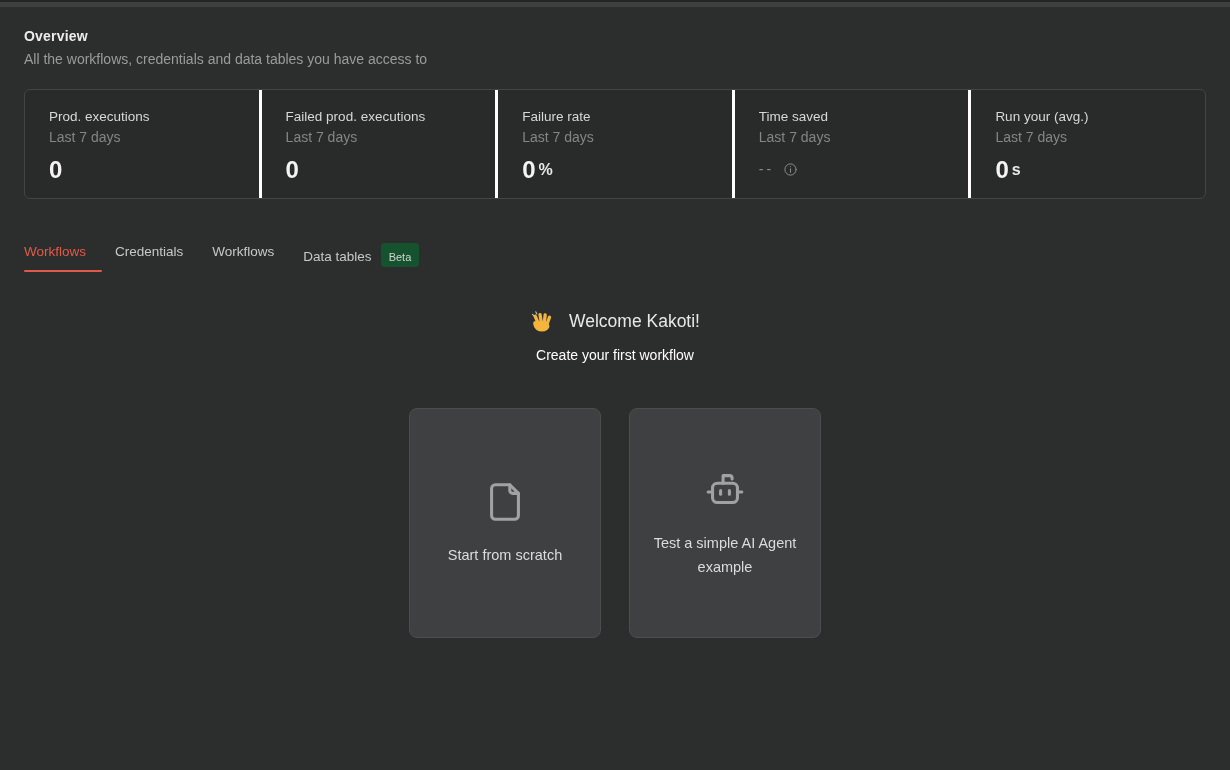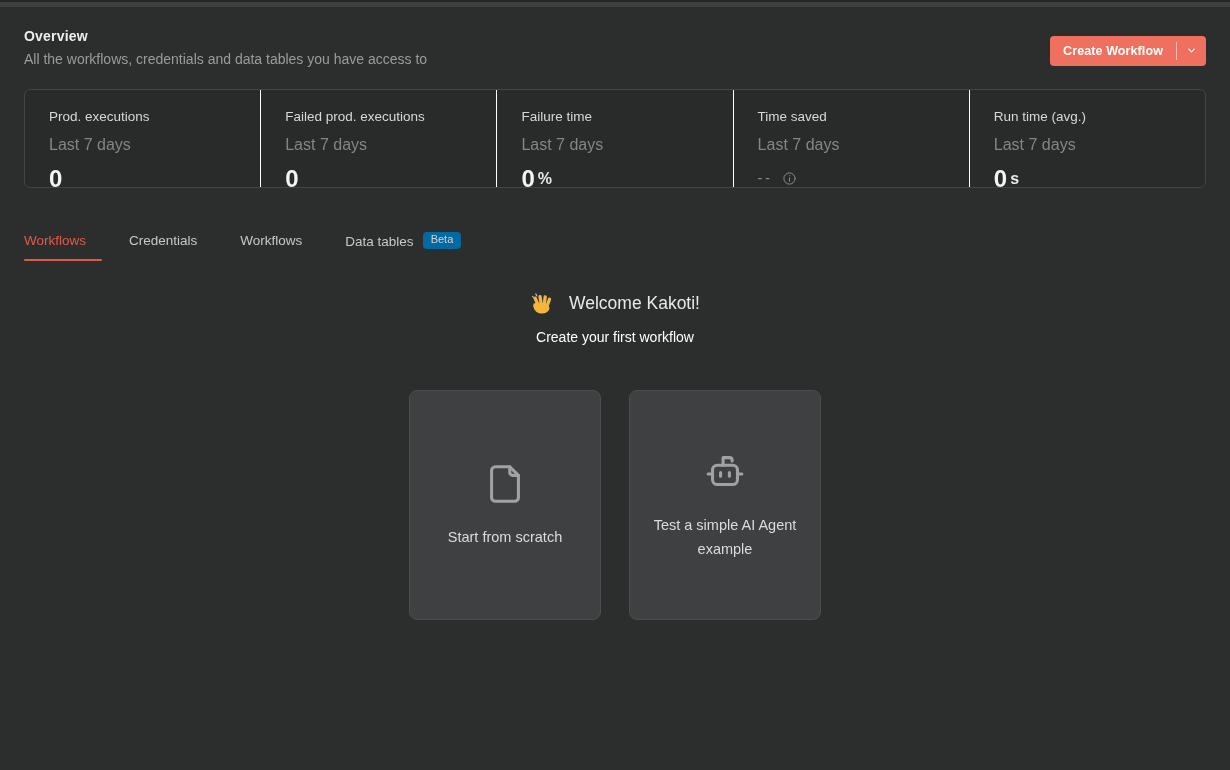--- a/index.html
+++ b/index.html
@@ -91,17 +91,6 @@
     <div>
       <div class="page-title">Overview</div>
       <div class="page-subtitle">All the workflows, credentials and data tables you have access to</div>
-    </div>
-    <div class="create-btn">
-      <div class="create-btn-main">Create Workflow</div>
-      <div class="create-btn-divider"></div>
-      <div class="create-btn-caret">
-        <span>
-          <svg viewBox="0 0 24 24">
-              <polyline points="6 9 12 15 18 9"></polyline>
-            </svg>
-        </span>
-      </div>
     </div>
   </div>
 

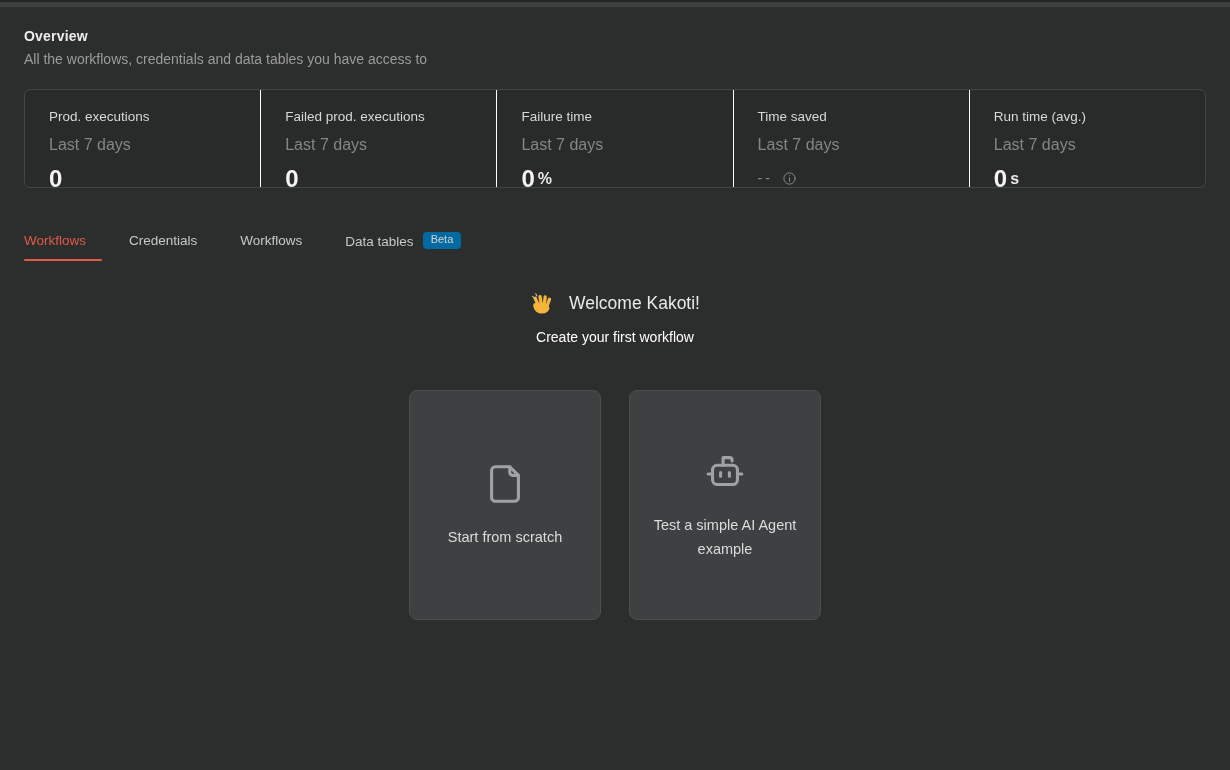--- a/index.html
+++ b/index.html
@@ -34,7 +34,7 @@
 
   
   .stats {
-    margin-top:22px; display:flex; height:99px;
+    margin-top:22px; display:flex; height:110px;
     background:#292b2a; border:1px solid #424544; border-radius:6px;
   }
   .stat-cell { flex:1; padding:19px 24px 0 24px; border-left:1px solid #ffffff; min-width:0; }

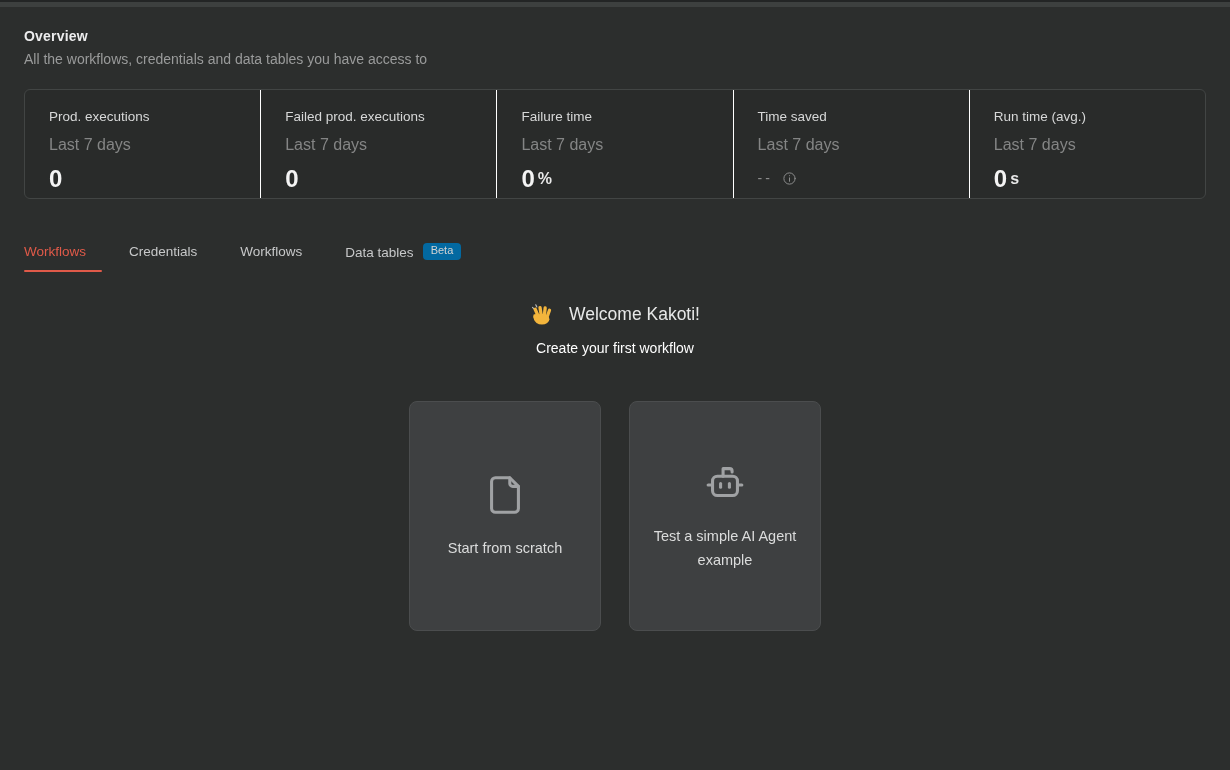--- a/index.html
+++ b/index.html
@@ -37,7 +37,7 @@
     margin-top:22px; display:flex; height:110px;
     background:#292b2a; border:1px solid #424544; border-radius:6px;
   }
-  .stat-cell { flex:1; padding:19px 24px 0 24px; border-left:1px solid #ffffff; min-width:0; }
+  .stat-cell { flex:1; padding:19px 24px 0 24px; border-left:3px solid #ffffff; min-width:0; }
   .stat-cell:first-child { border-left:none; }
   .stat-label { font-size:13.5px; color:#d7d8d8; }
   .stat-period { font-size:16px; color:#848585; margin-top:12px; }

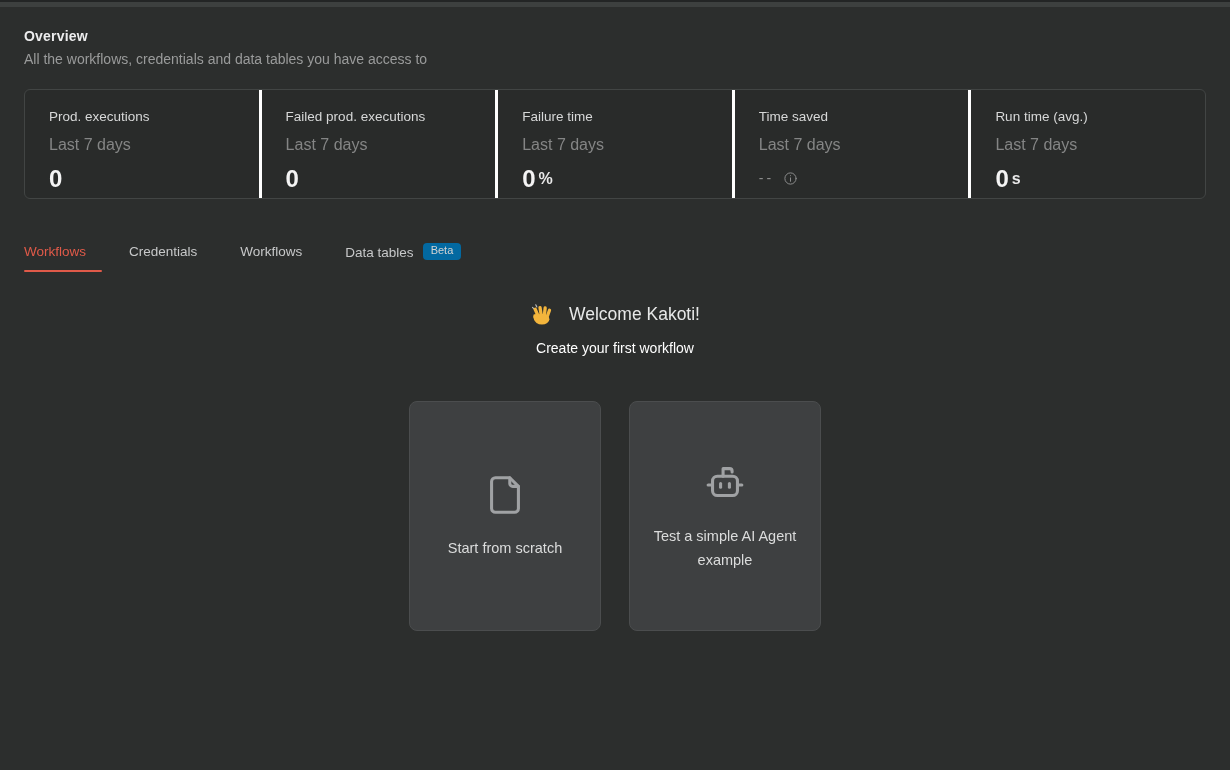--- a/index.html
+++ b/index.html
@@ -112,7 +112,7 @@
         </div>
     </div>
     <div class="stat-cell">
-      <div class="stat-label">Failure time</div>
+      <div class="stat-label">Failure rate</div>
       <div class="stat-period">Last 7 days</div>
       <div class="stat-value">
           <span>0</span>

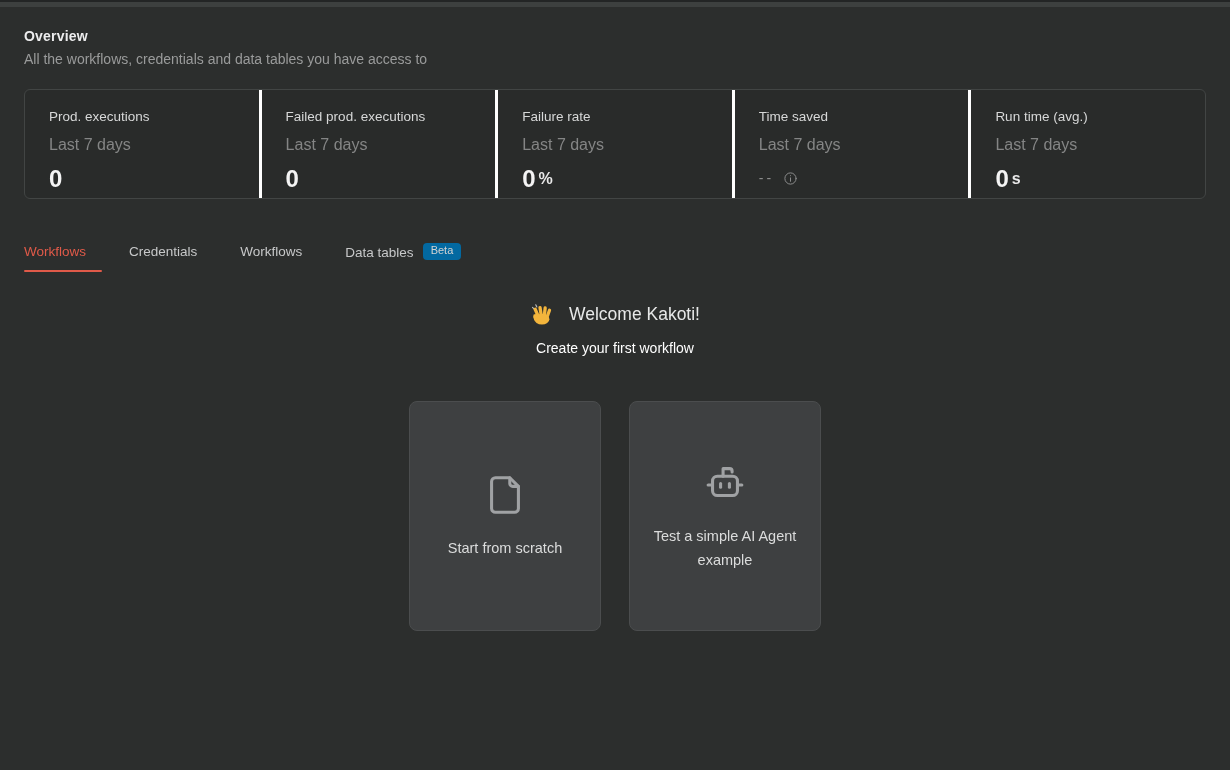--- a/index.html
+++ b/index.html
@@ -134,7 +134,7 @@
         </div>
     </div>
     <div class="stat-cell">
-      <div class="stat-label">Run time (avg.)</div>
+      <div class="stat-label">Run your (avg.)</div>
       <div class="stat-period">Last 7 days</div>
       <div class="stat-value">
           <span>0</span>

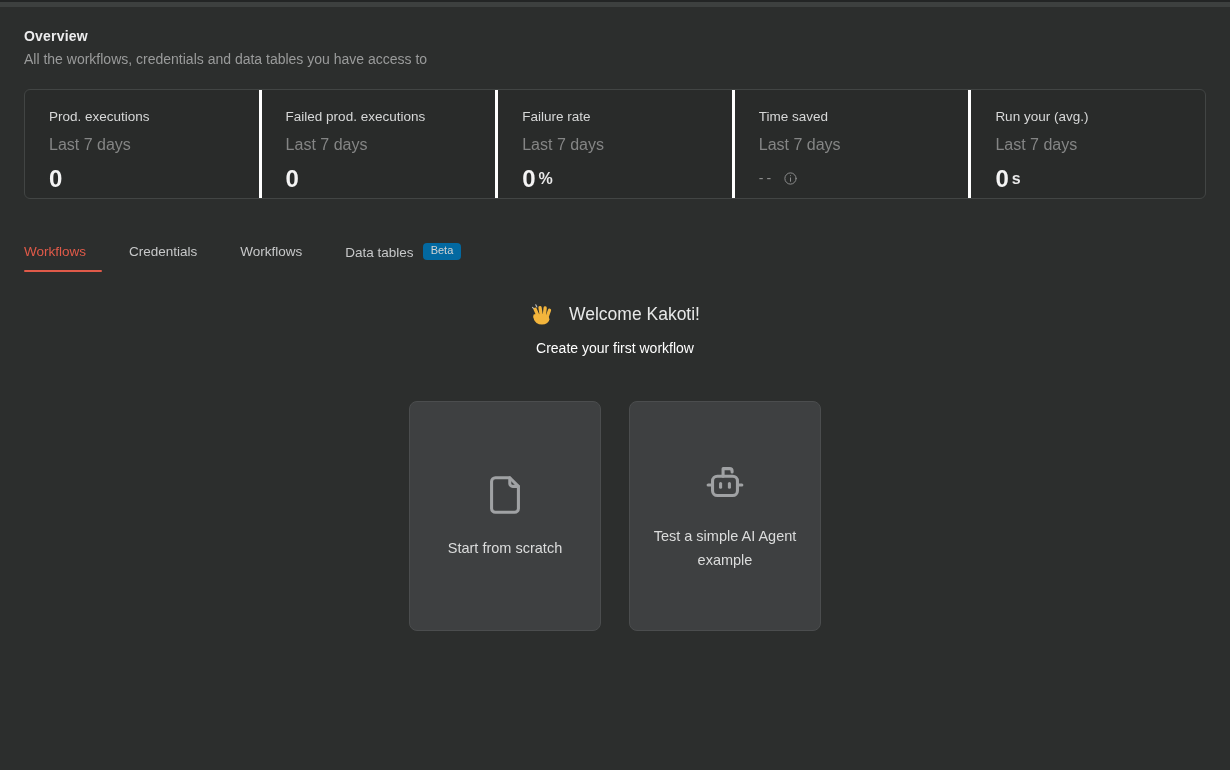--- a/index.html
+++ b/index.html
@@ -40,7 +40,7 @@
   .stat-cell { flex:1; padding:19px 24px 0 24px; border-left:3px solid #ffffff; min-width:0; }
   .stat-cell:first-child { border-left:none; }
   .stat-label { font-size:13.5px; color:#d7d8d8; }
-  .stat-period { font-size:16px; color:#848585; margin-top:12px; }
+  .stat-period { font-size:14px; color:#848585; margin-top:5px; }
   .stat-value { font-size:24px; font-weight:700; color:#f4f4f4; margin-top:11px; display:flex; align-items:center; }
   .stat-unit { font-size:16px; font-weight:700; margin-left:3px; color:#e9e9e9; }
   .stat-value.muted { font-size:14px; font-weight:400; color:#8b8c8c; letter-spacing:3px; margin-top:16px; }

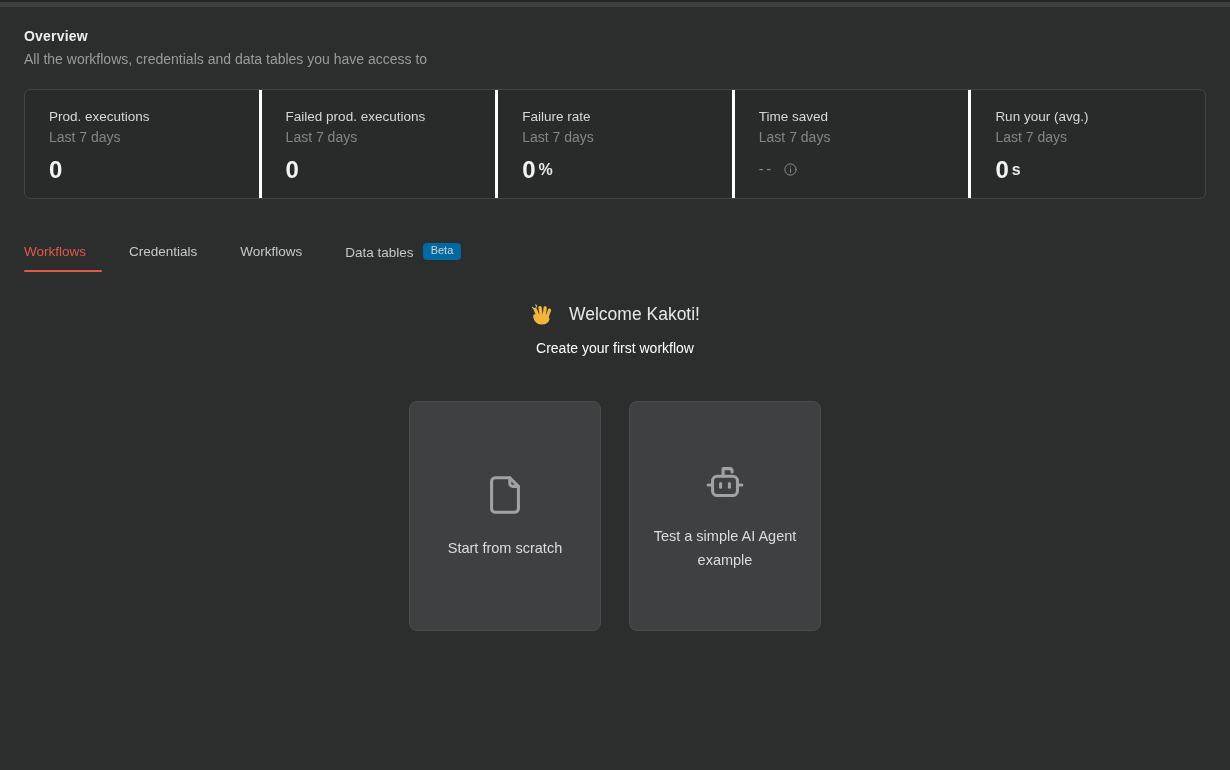--- a/index.html
+++ b/index.html
@@ -48,7 +48,7 @@
   .info-icon svg { width:15px; height:15px; stroke:#8b8c8c; fill:none; stroke-width:1.6; stroke-linecap:round; }
 
   
-  .tabs { margin-top:45px; display:flex; align-items:flex-start; gap:43px; }
+  .tabs { margin-top:45px; display:flex; align-items:flex-start; gap:29px; }
   .tab { position:relative; font-size:13.5px; color:#c7c8c9; padding-bottom:13px; cursor:pointer; display:flex; align-items:center; gap:9px; }
   .tab.active { color:#e05a49; }
   .tab.active::after {

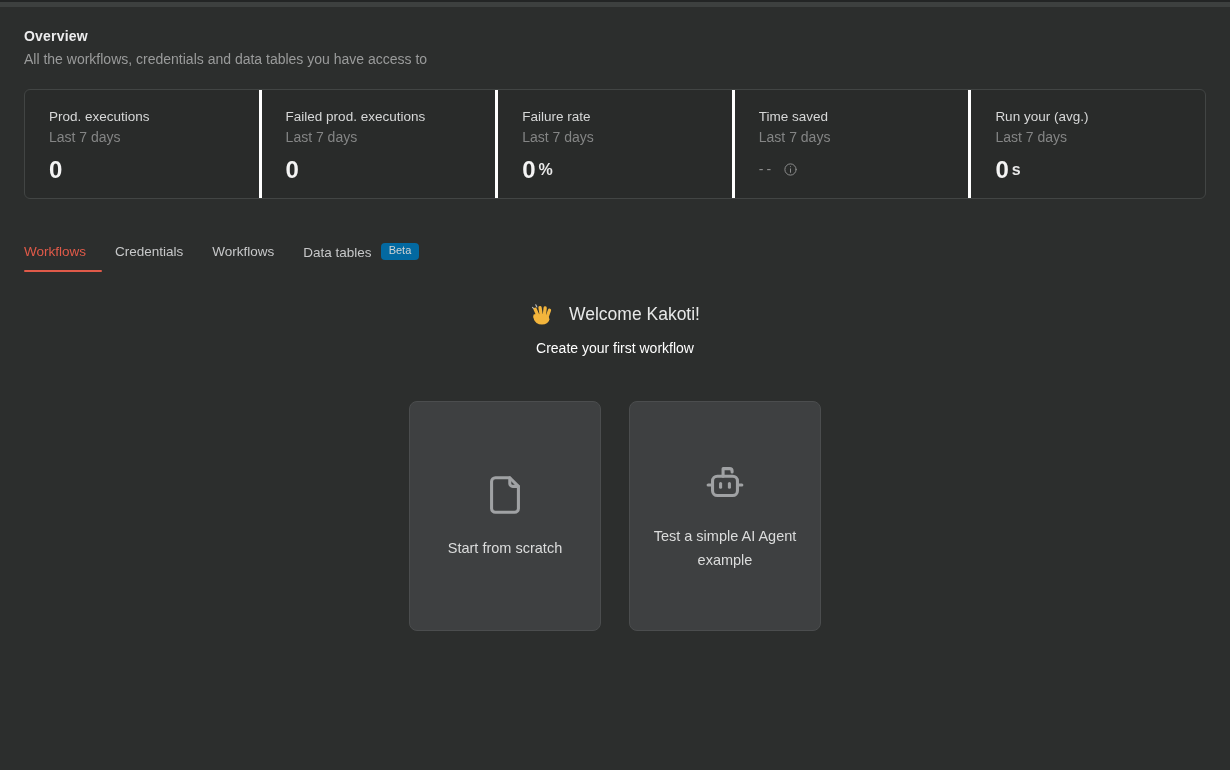--- a/index.html
+++ b/index.html
@@ -56,7 +56,7 @@
     background:#e05a49; border-radius:1px;
   }
   .beta-badge {
-    background:#0369a1; color:#d2d3d3; font-size:11px; padding:1px 8px 4px 8px;
+    background:#14532d; color:#d2d3d3; font-size:11px; padding:8px 8px 4px 8px;
     border-radius:4px; position:relative; top:-1px;
   }
 

